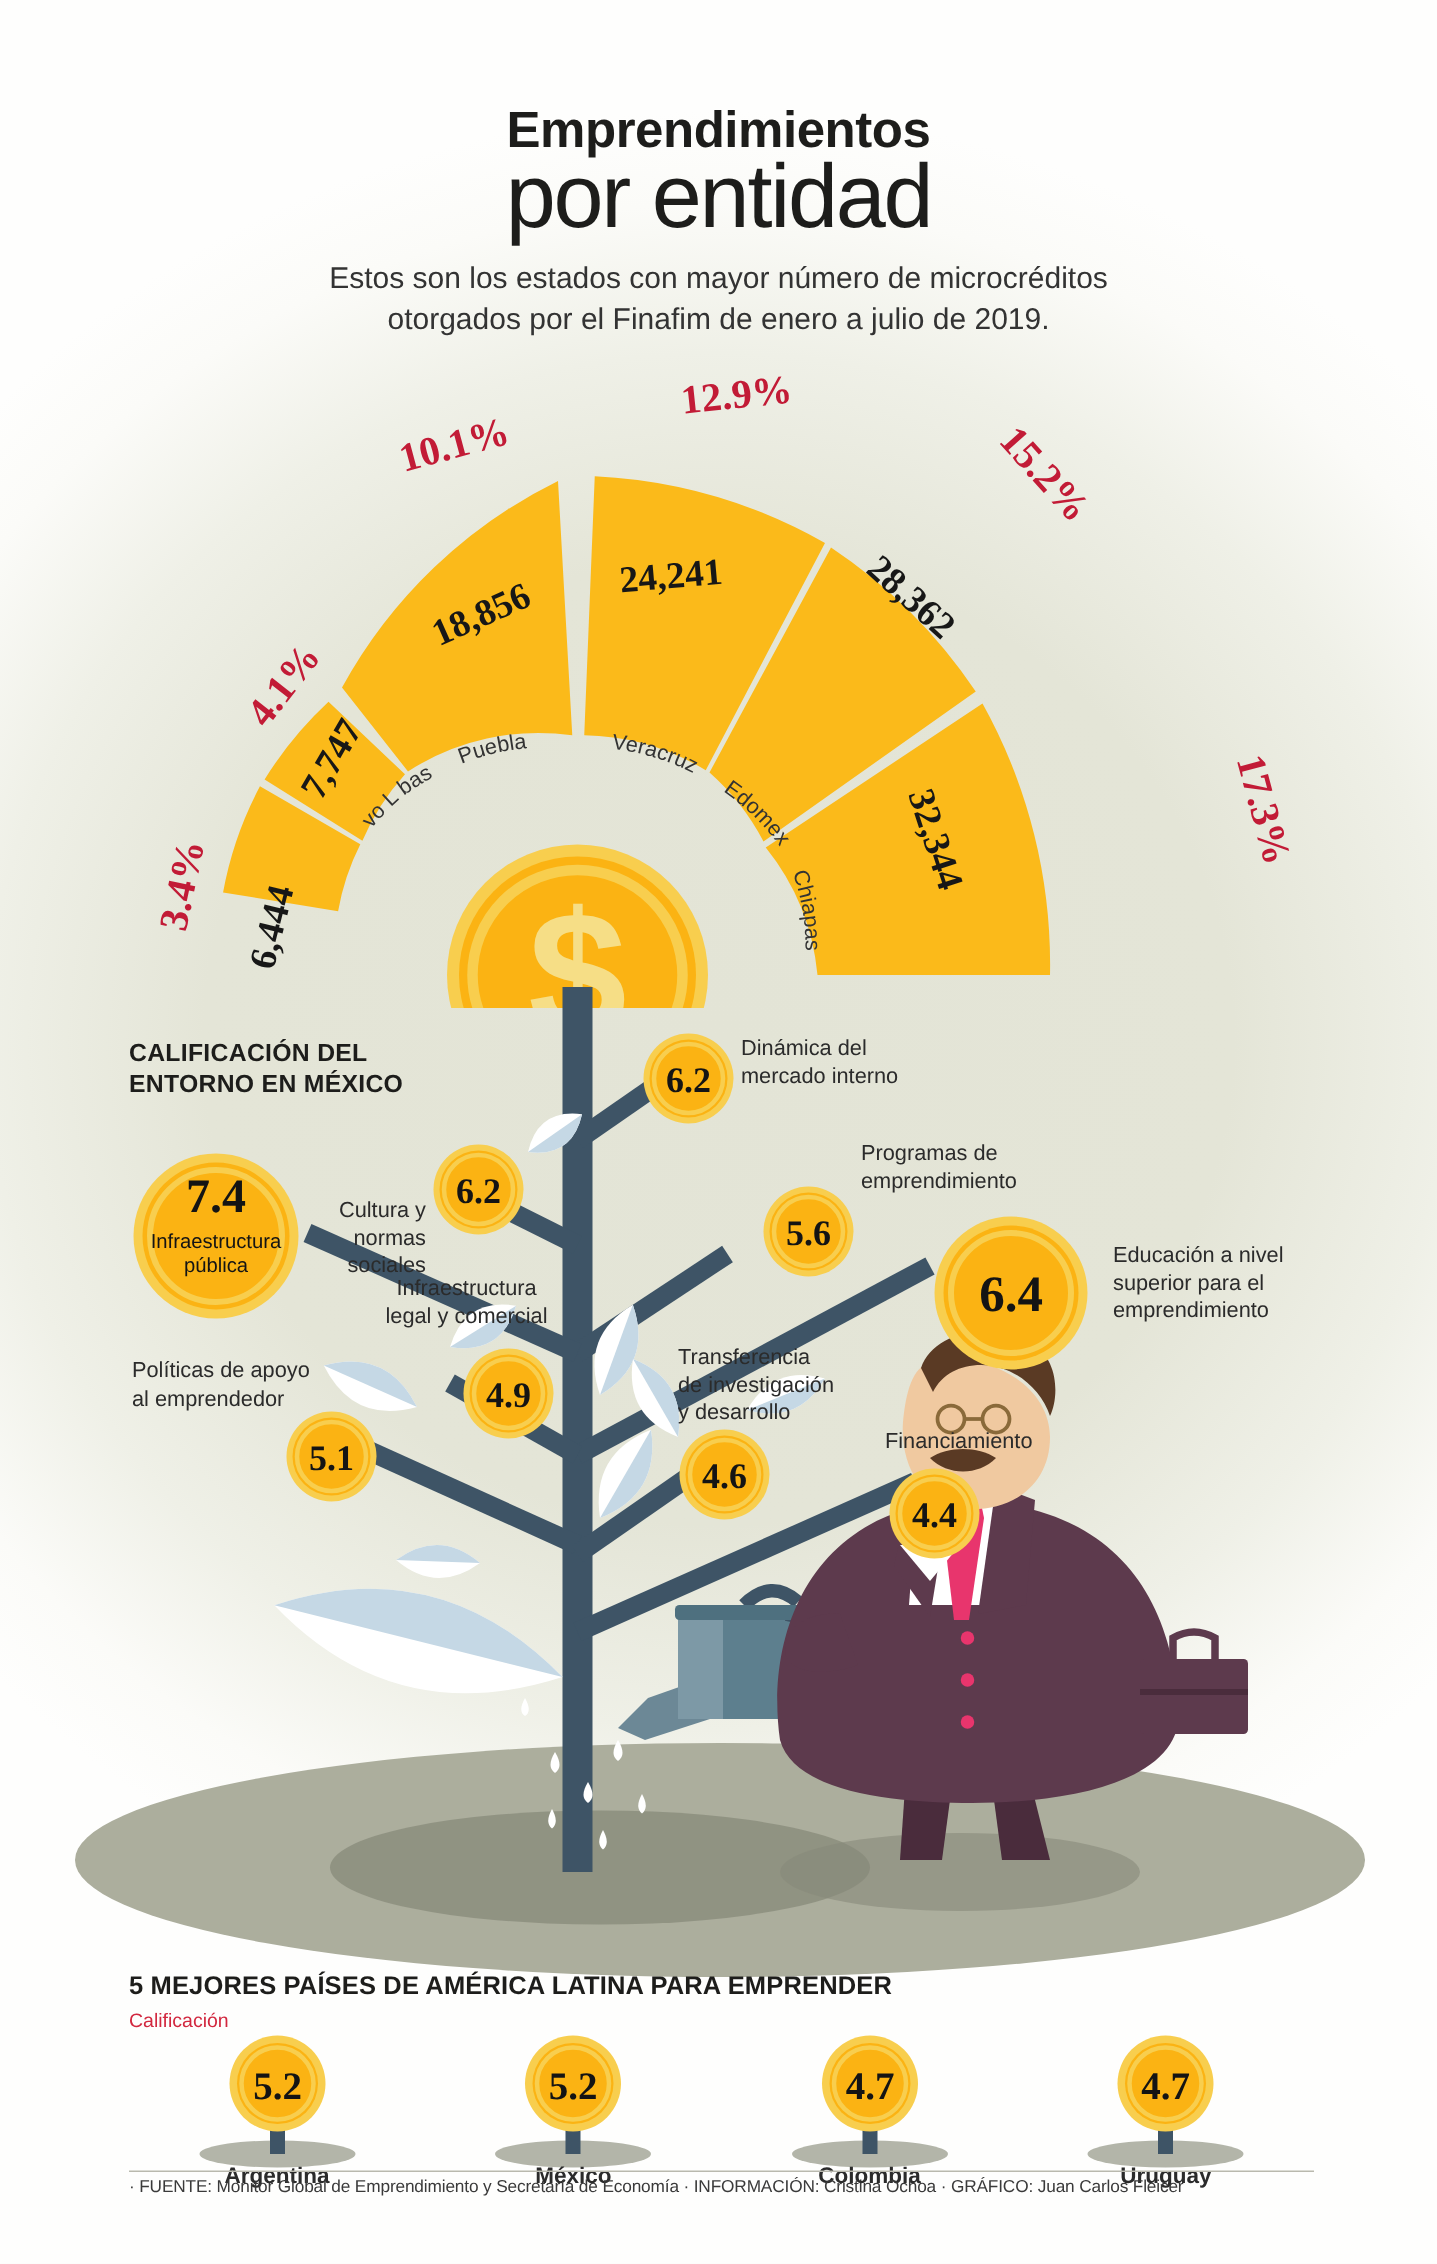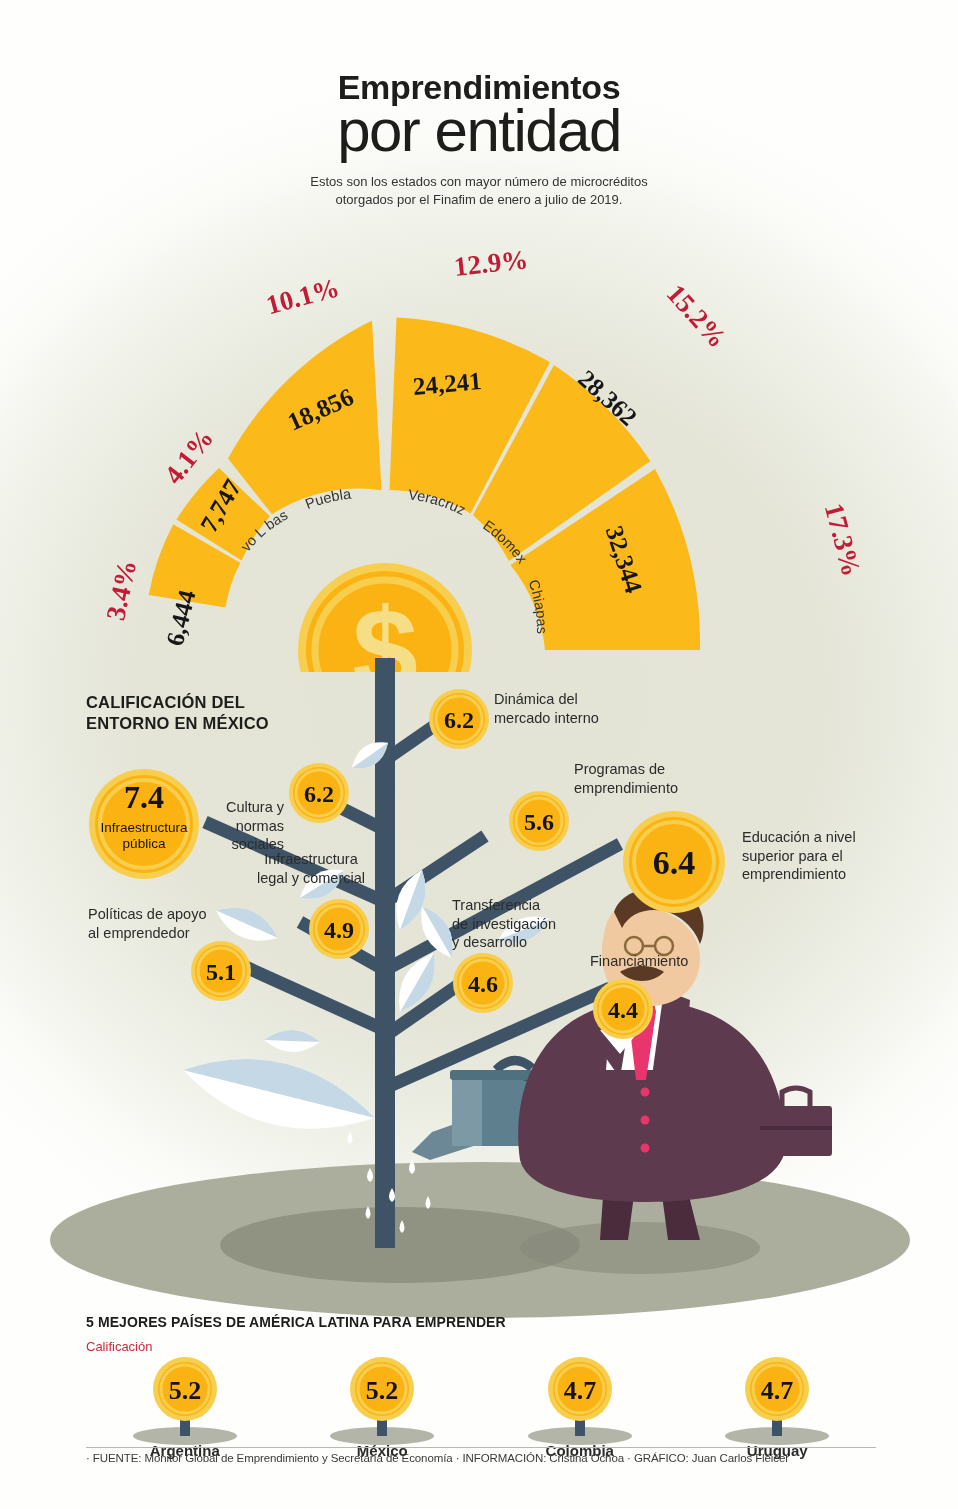--- a/index.html
+++ b/index.html
@@ -20,7 +20,7 @@
   #hdr{position:absolute;left:0;top:70px;width:958px;text-align:center;}
   #title1{font-size:34px;font-weight:bold;color:#1d1d1b;letter-spacing:-0.3px;line-height:1;}
   #title2{font-size:60px;font-weight:400;color:#1d1d1b;letter-spacing:-1.5px;line-height:1.02;margin-top:-4px;}
-  #sub{margin-top:12px;font-size:13px;color:#333;line-height:1.35;}
+  #sub{margin-top:12px;font-size:20px;color:#333;line-height:1.35;}
 
   
   #fan{position:absolute;left:0;top:222px;width:958px;height:450px;}

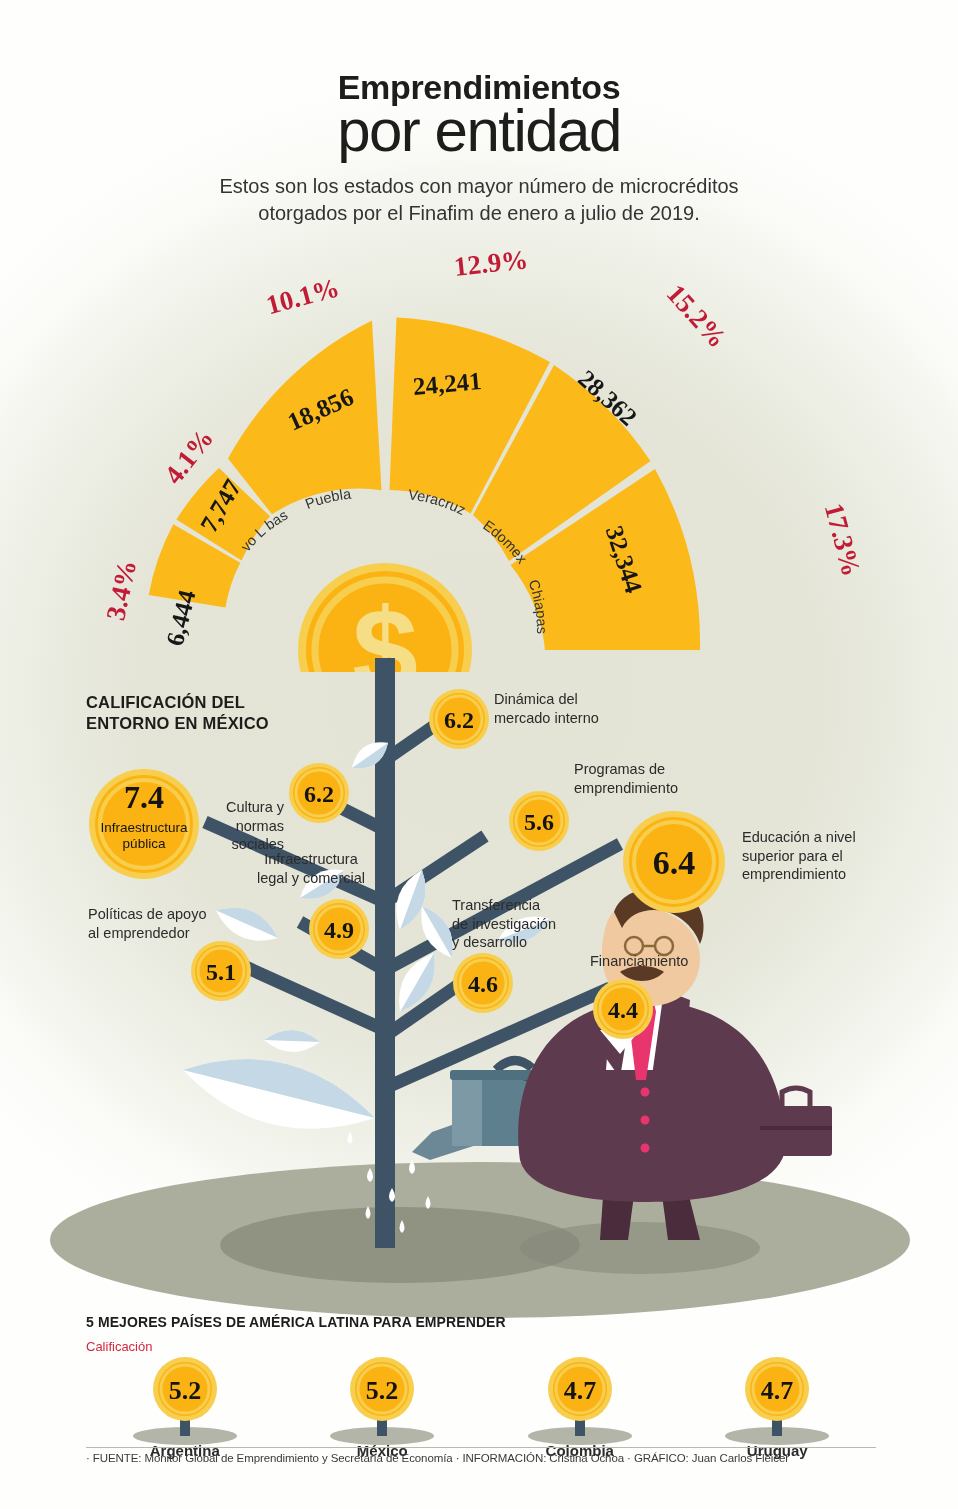--- a/index.html
+++ b/index.html
@@ -39,7 +39,7 @@
 
   
   #bottom{position:absolute;left:0;top:1306px;width:958px;height:203px;}
-  #btitle{position:absolute;left:86px;top:8px;font-size:14px;font-weight:bold;color:#1d1d1b;letter-spacing:0.1px;}
+  #btitle{position:absolute;left:86px;top:8px;font-size:17px;font-weight:bold;color:#1d1d1b;letter-spacing:0.1px;}
   #califlbl{position:absolute;left:86px;top:33px;font-size:13px;color:#d2283f;}
   #ctryrow{position:absolute;left:86px;top:50px;width:790px;height:108px;display:flex;}
   .ctry{flex:1;position:relative;height:108px;}

